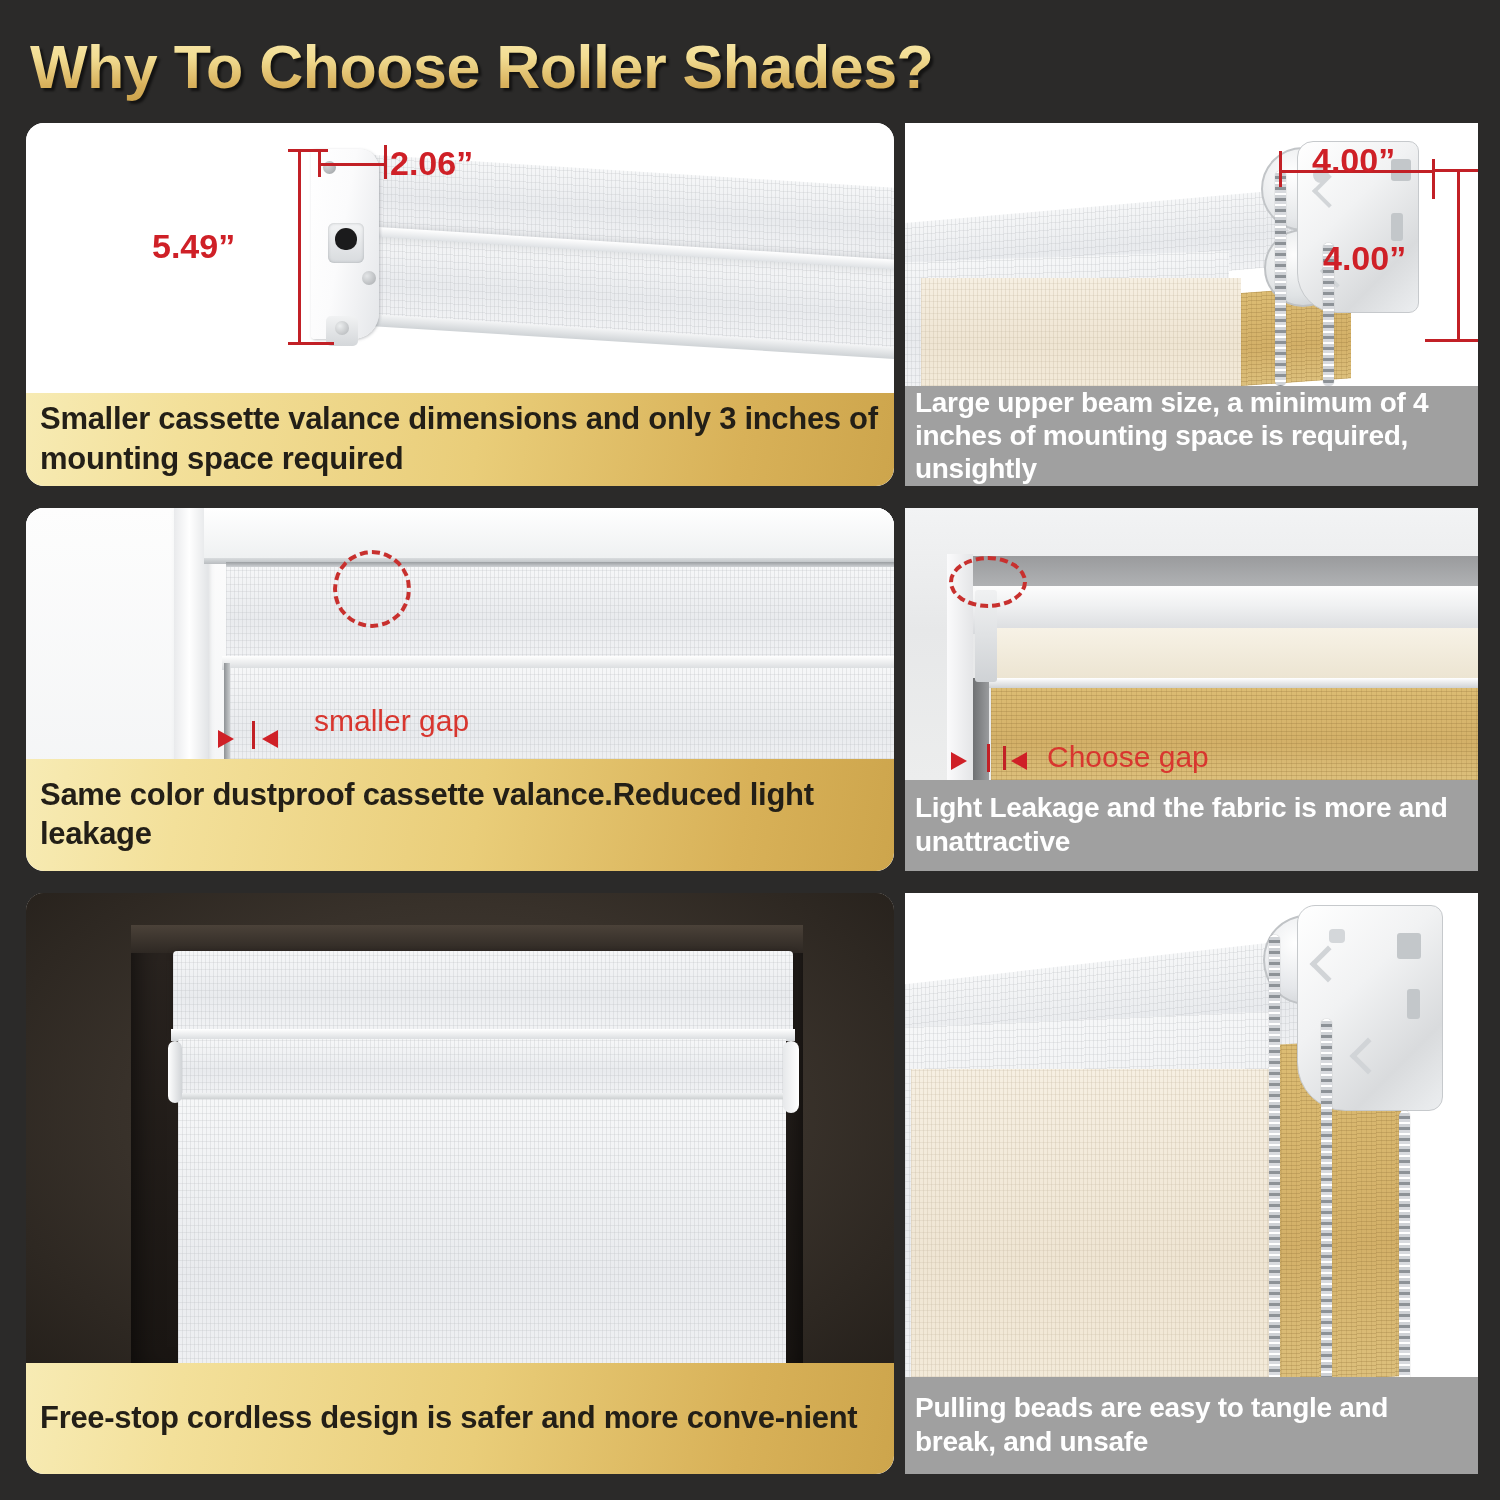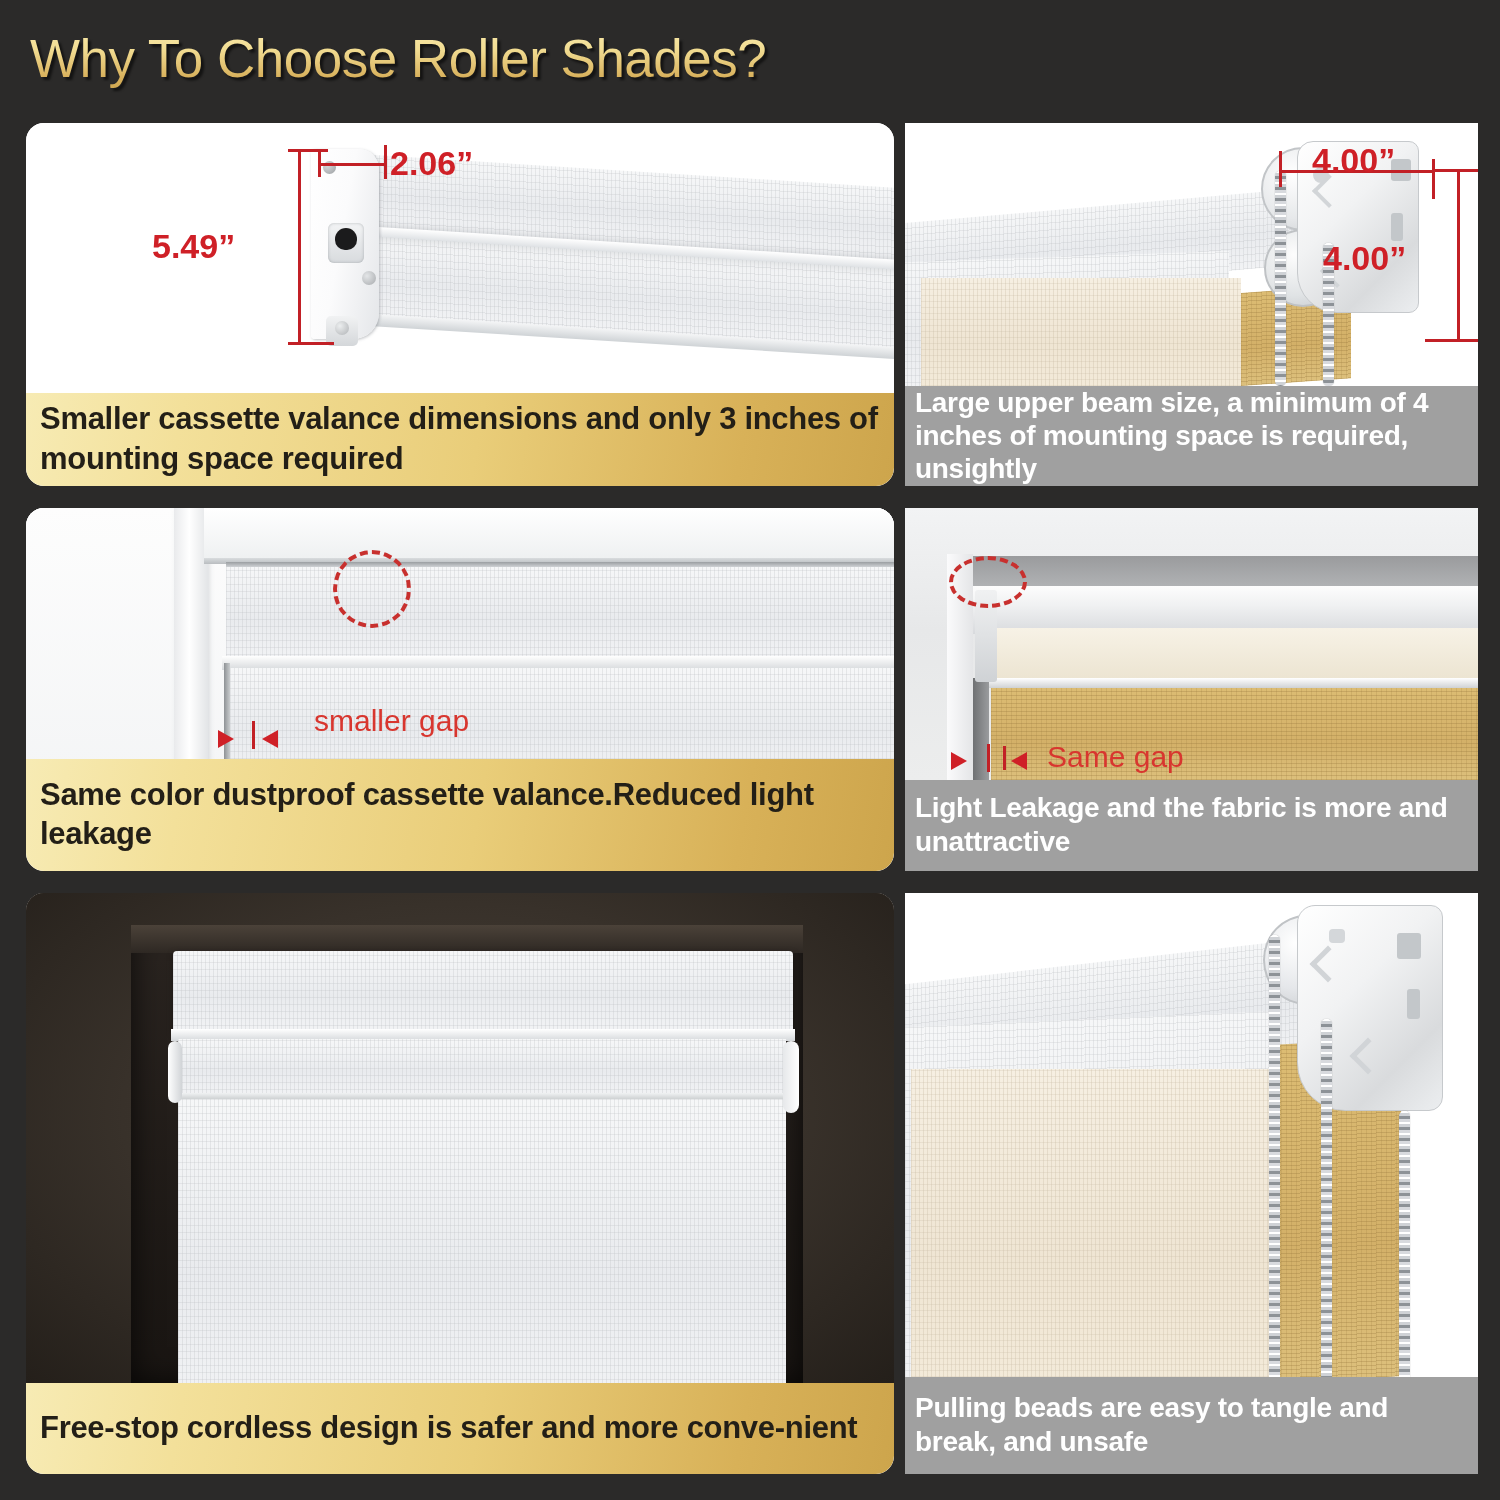--- a/index.html
+++ b/index.html
@@ -23,11 +23,11 @@
   .title {
     position: absolute;
     left: 30px;
-    top: 18px;
+    top: 26px;
     width: 1100px;
     height: 82px;
-    font-size: 53px;
-    font-weight: normal;
+    font-size: 61px;
+    font-weight: bold;
     line-height: 82px;
     letter-spacing: -0.5px;
     white-space: nowrap;

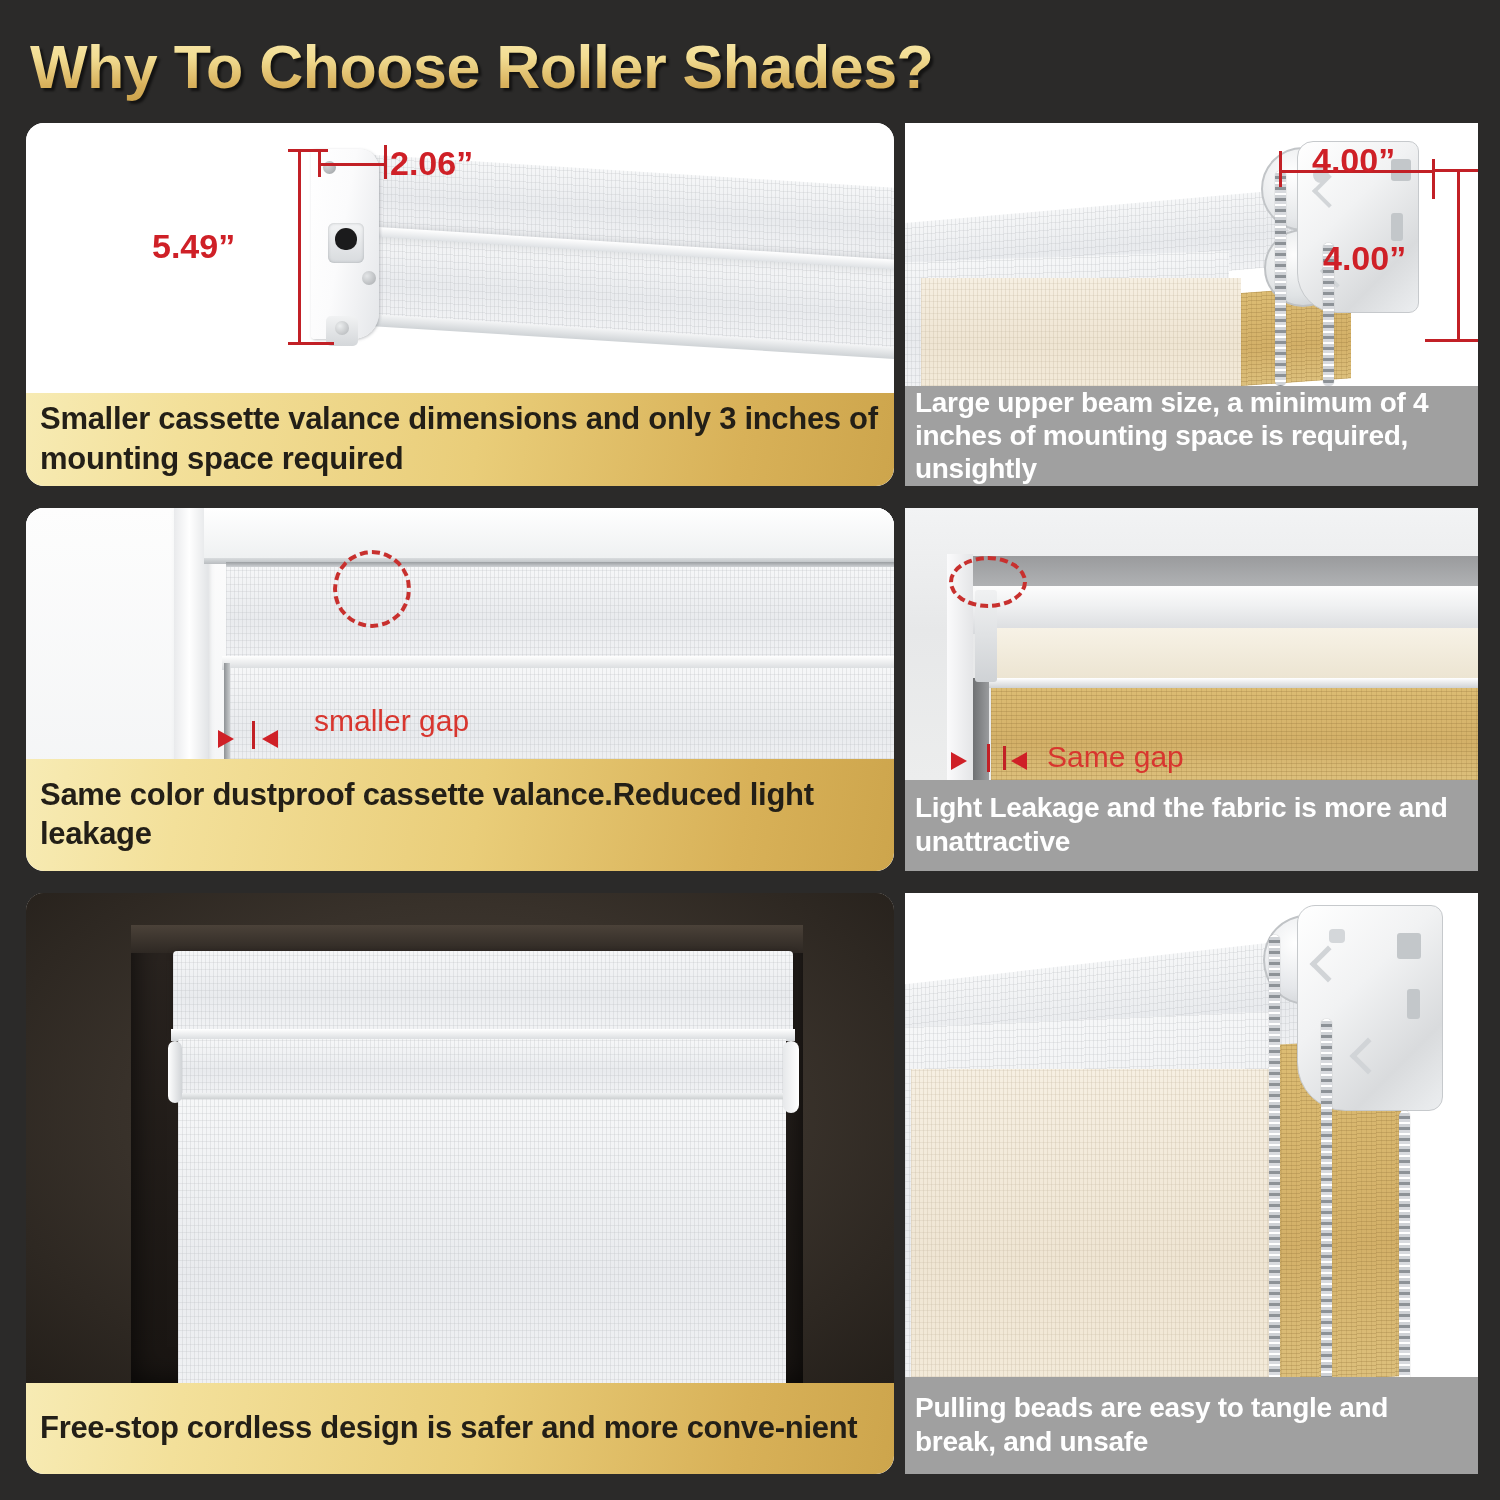--- a/index.html
+++ b/index.html
@@ -344,7 +344,7 @@
       <div class="rline v" style="left:82px; top:236px; height:28px;"></div>
       <div class="rline v" style="left:98px; top:238px; height:24px;"></div>
       <div class="arrow-l" style="left:106px; top:244px;"></div>
-      <div class="gaplabel" style="left:142px; top:232px;">Same gap</div>
+      <div class="gaplabel" style="left:142px; top:232px;">Choose gap</div>
     </div>
 
     <div class="caption bad" style="height:91px; font-size:28px; line-height:34px; padding:6px 10px 8px 10px;">

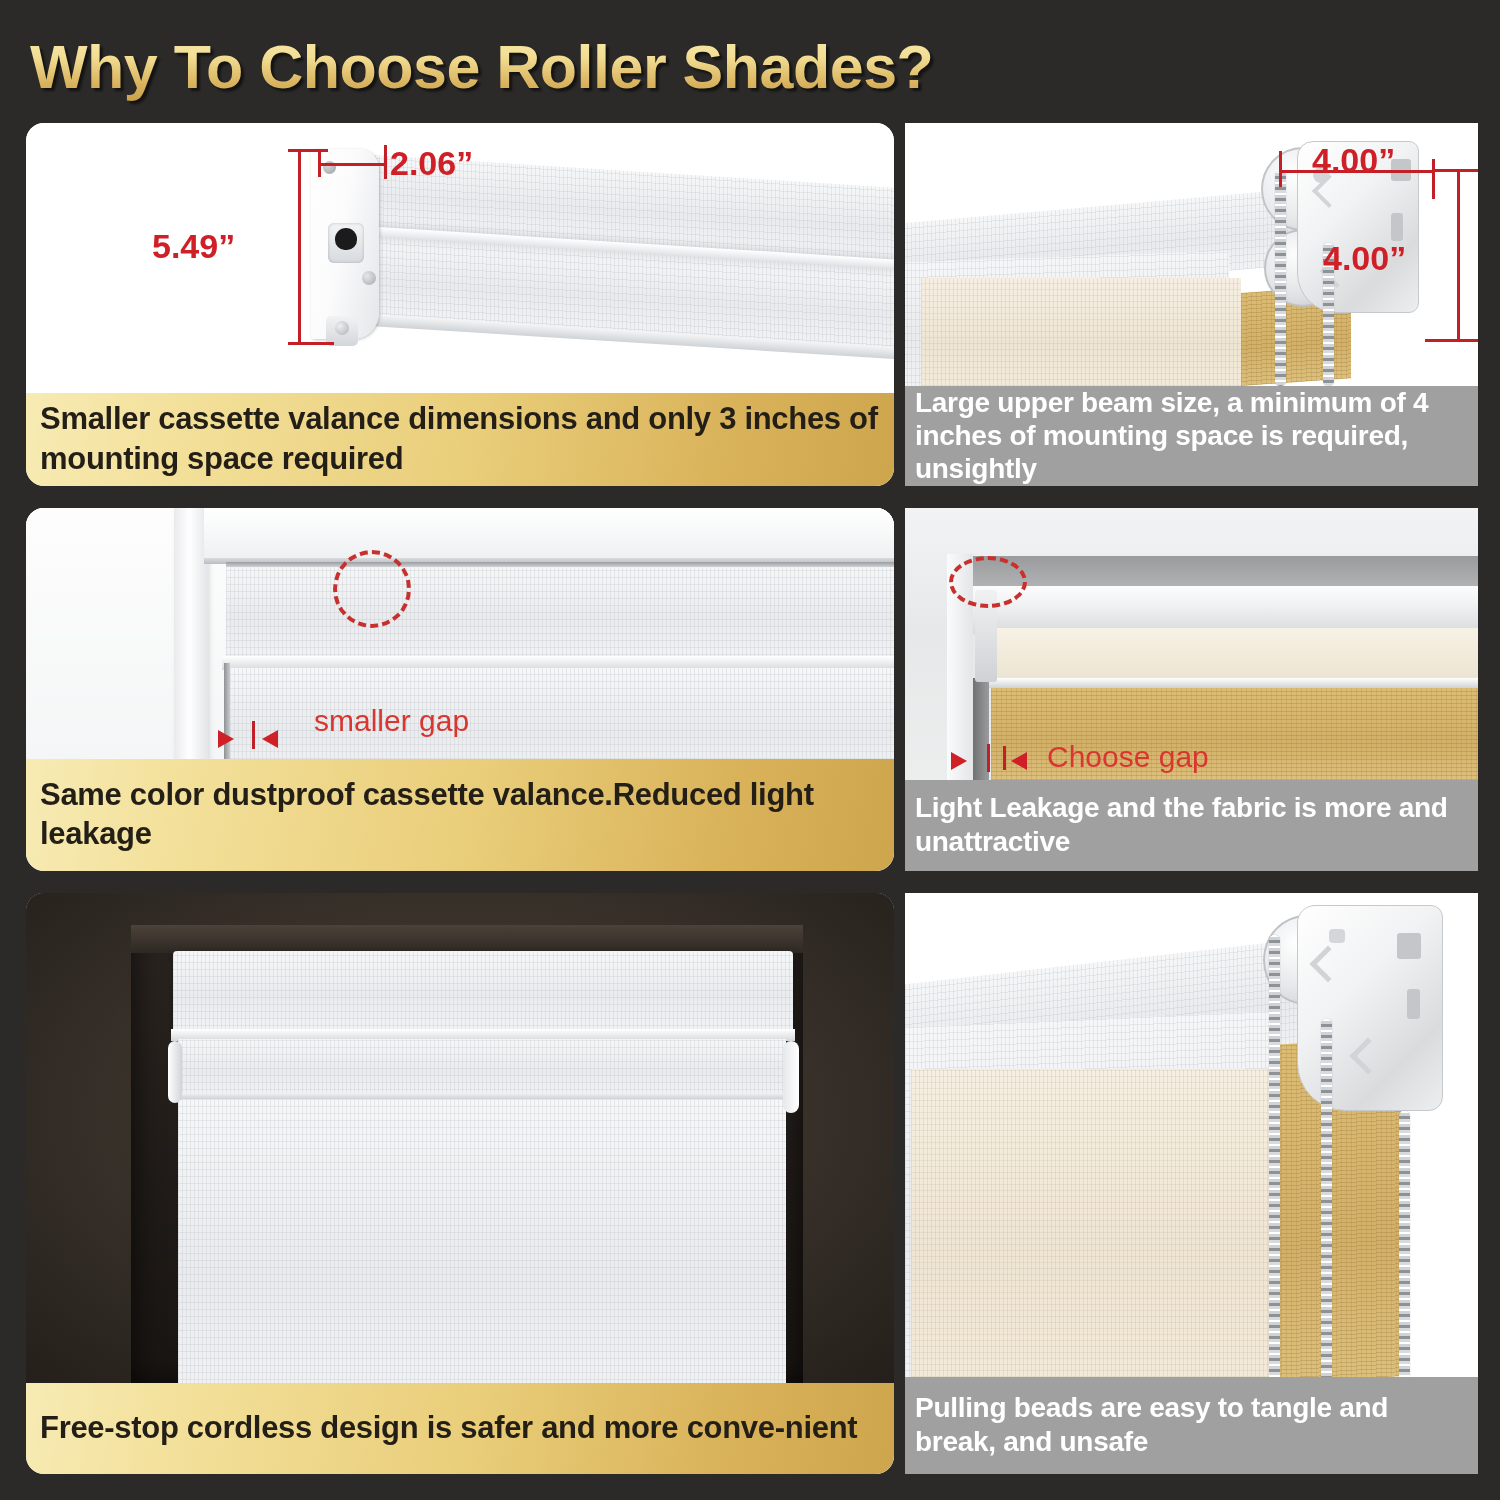--- a/index.html
+++ b/index.html
@@ -384,7 +384,7 @@
 
     </div>
 
-    <div class="caption good" style="height:91px; font-size:31px; line-height:40px;">
+    <div class="caption good" style="height:111px; font-size:31px; line-height:40px;">
       <span class="txt">Free-stop cordless design is safer and more conve-nient</span>
     </div>
   </div>

